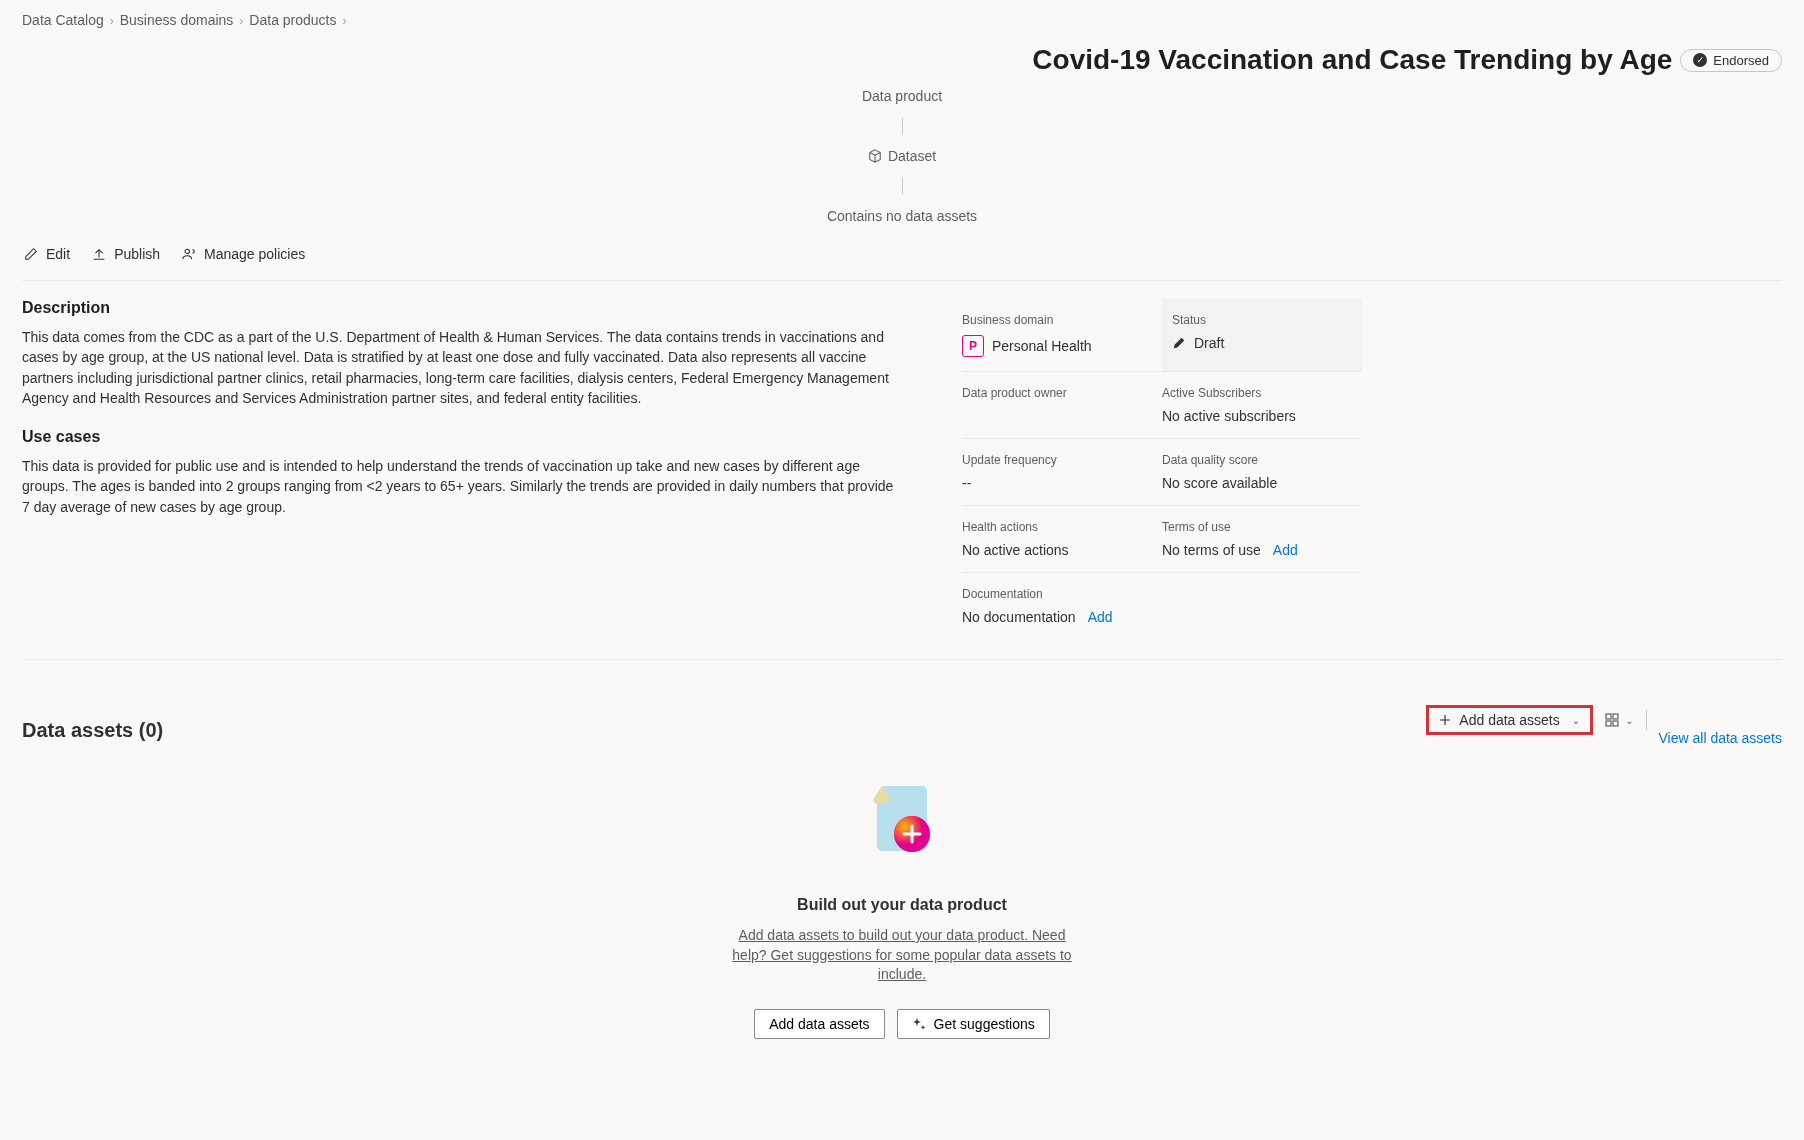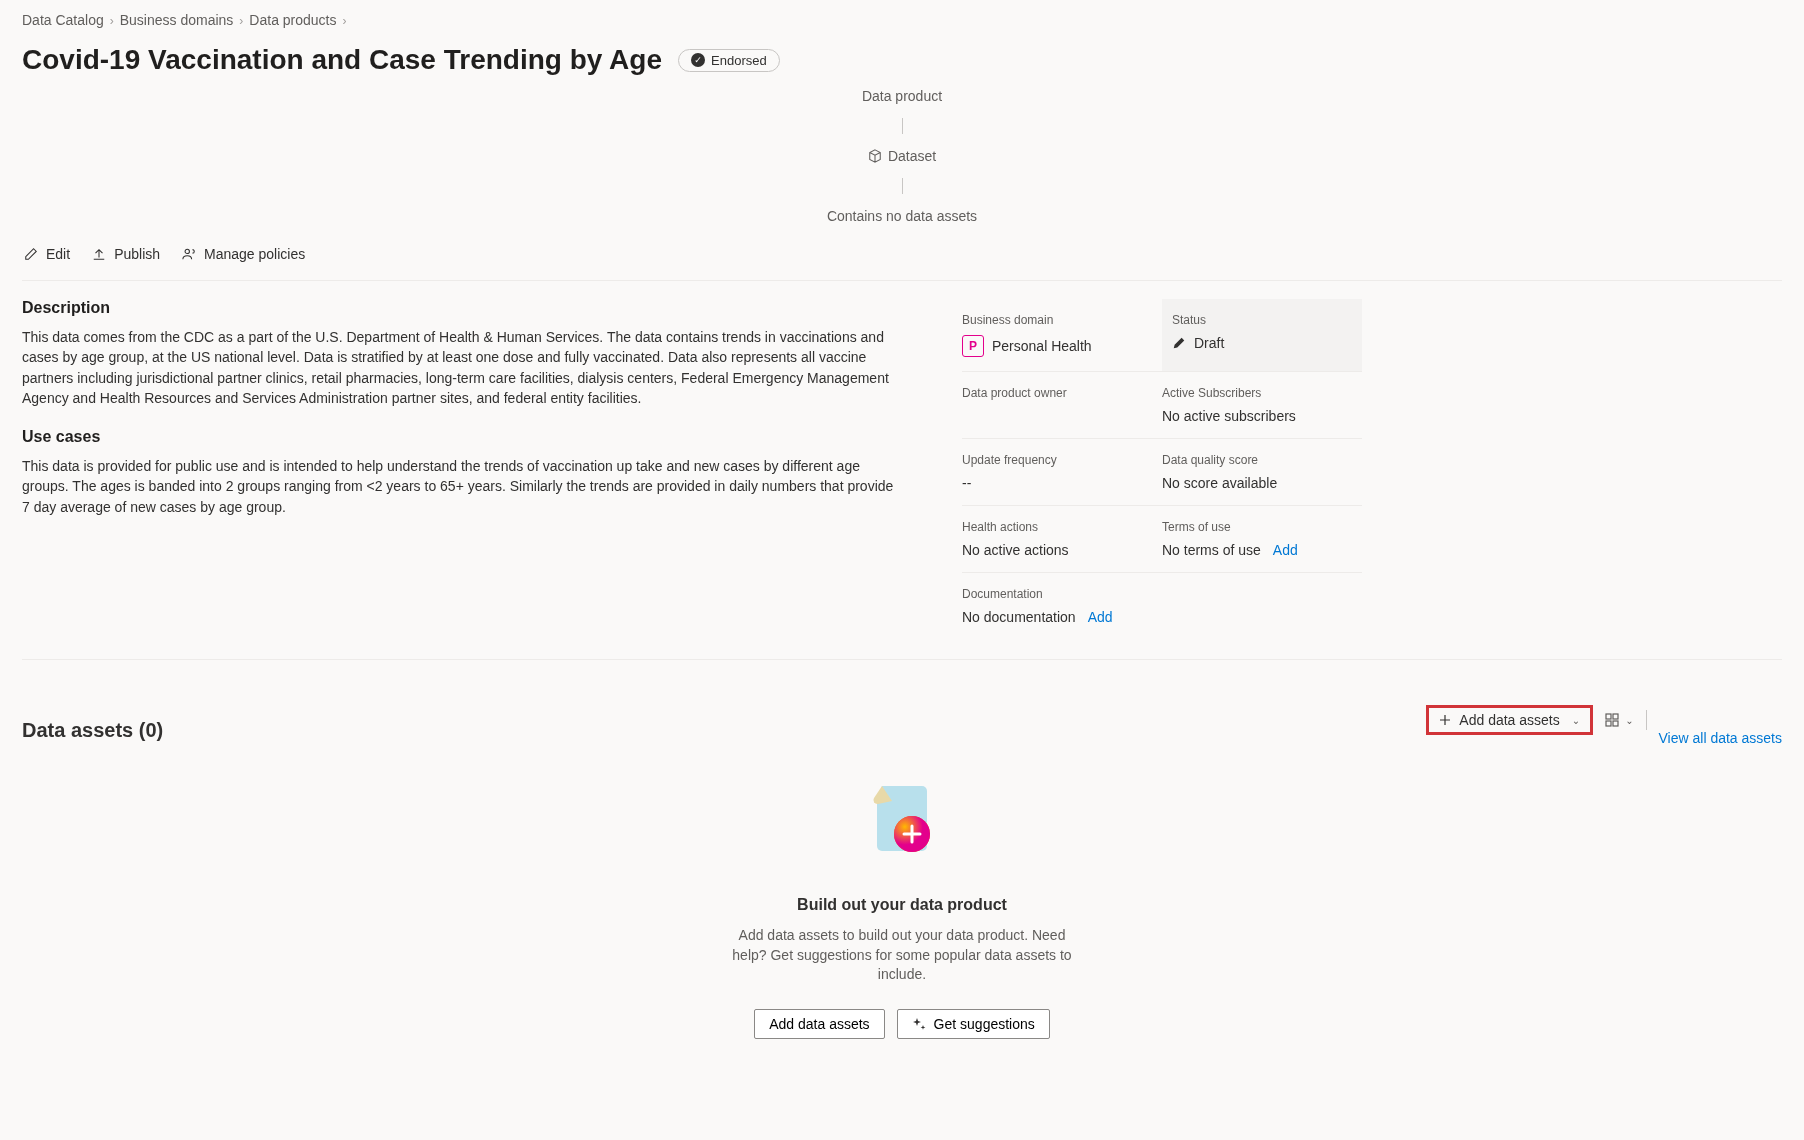--- a/index.html
+++ b/index.html
@@ -23,8 +23,9 @@
 .title-row {
   display: flex;
   align-items: center;
-  gap: 16px;
+  gap: 8px;
   margin-bottom: 12px;
+  justify-content: flex-end;
 }
 .page-title {
   font-size: 28px;

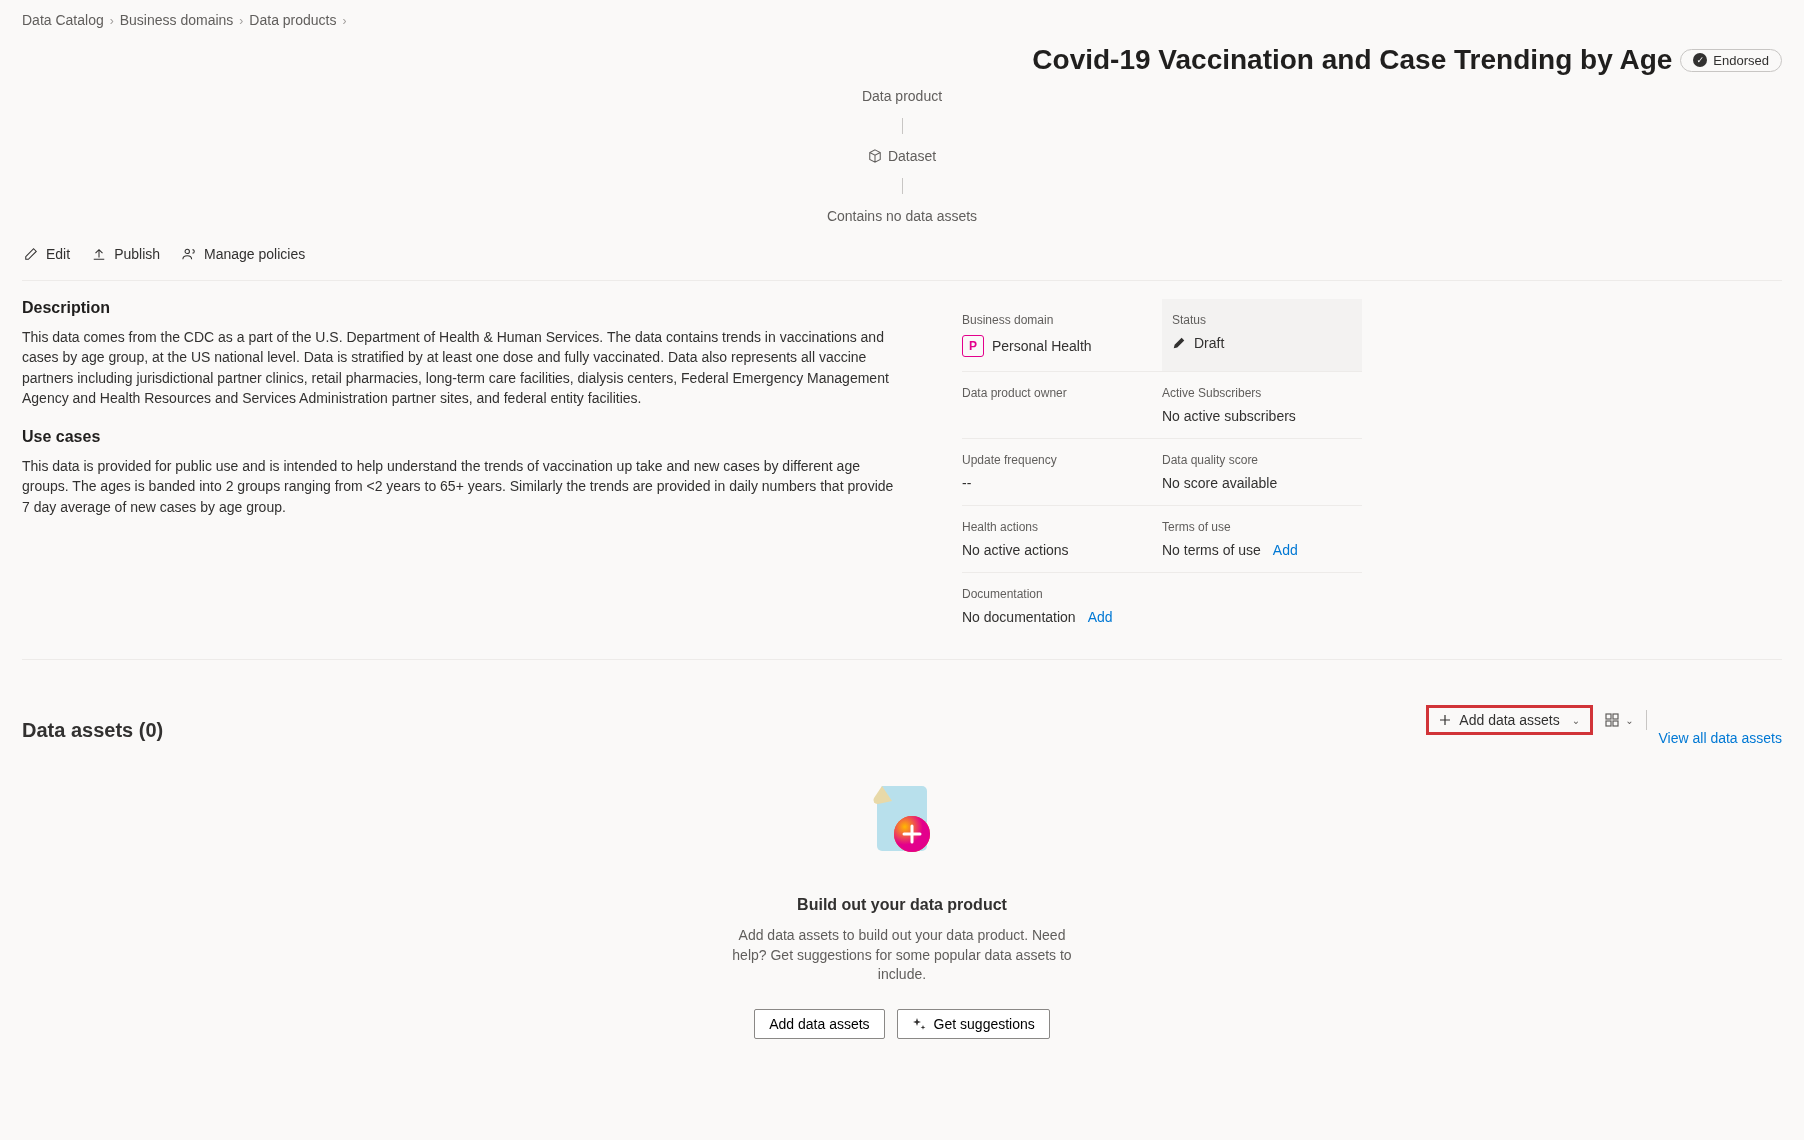--- a/index.html
+++ b/index.html
@@ -199,6 +199,7 @@
   max-width: 360px;
   margin: 0 auto 24px;
   line-height: 1.4;
+  text-decoration: underline;
 }
 .empty-buttons {
   display: flex;

